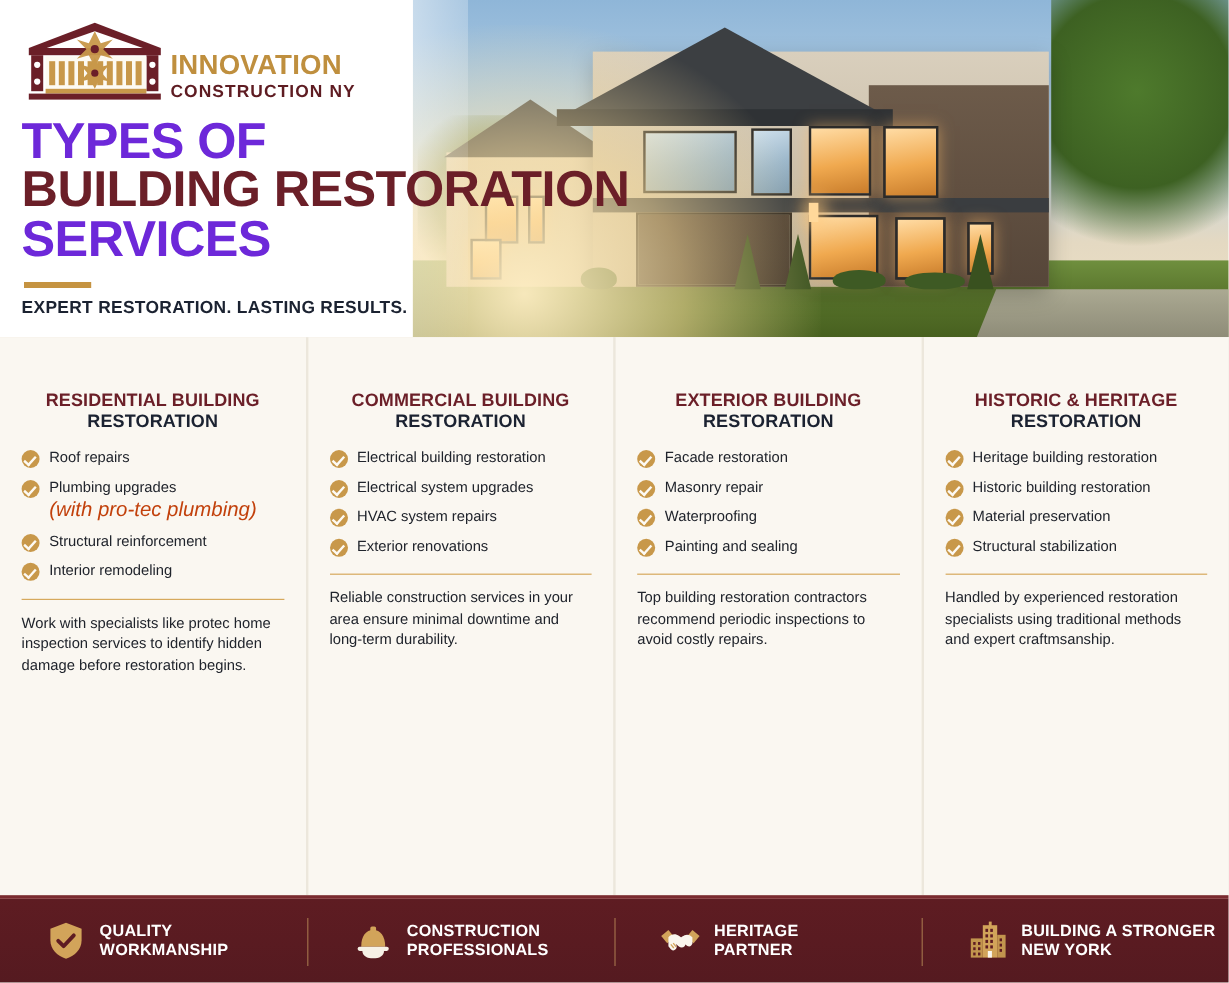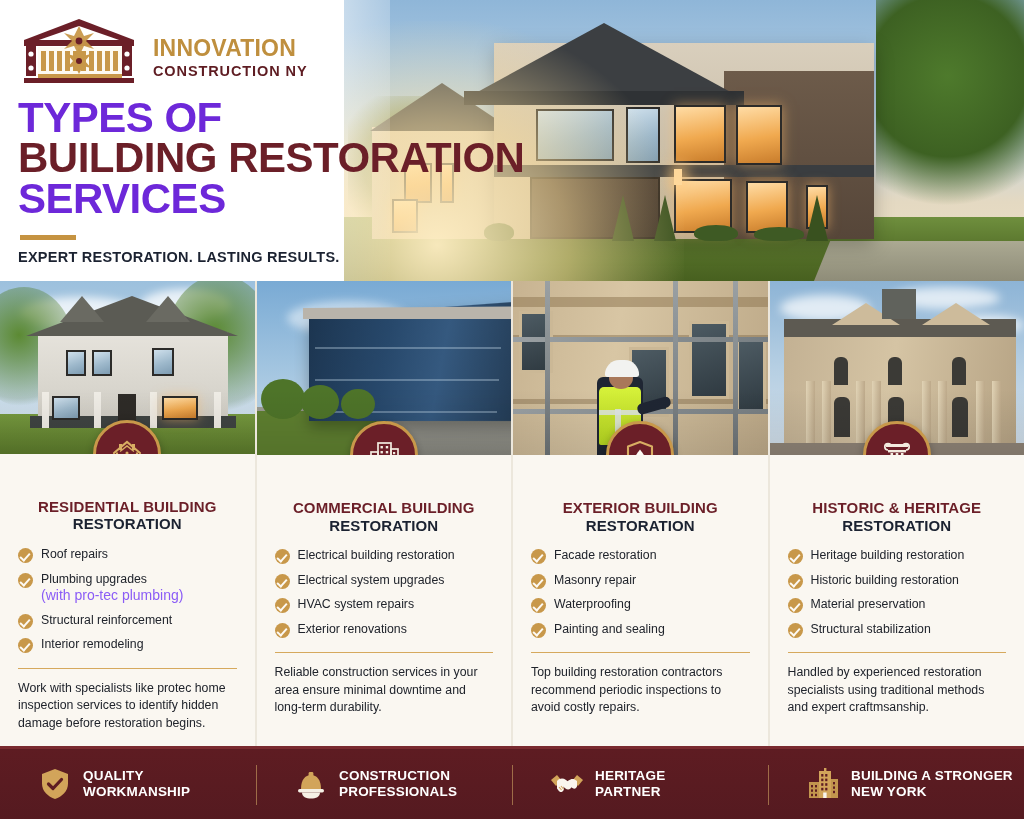--- a/index.html
+++ b/index.html
@@ -188,7 +188,7 @@
   }
 
   
-  .logo-row { display: flex; align-items: center; gap: 13px; }
+  .logo-row { display: flex; align-items: flex-end; gap: 2px; }
   .logo-mark { width: 122px; height: 68px; flex: none; }
   .logo-text { padding-top: 16px; }
   .logo-name {

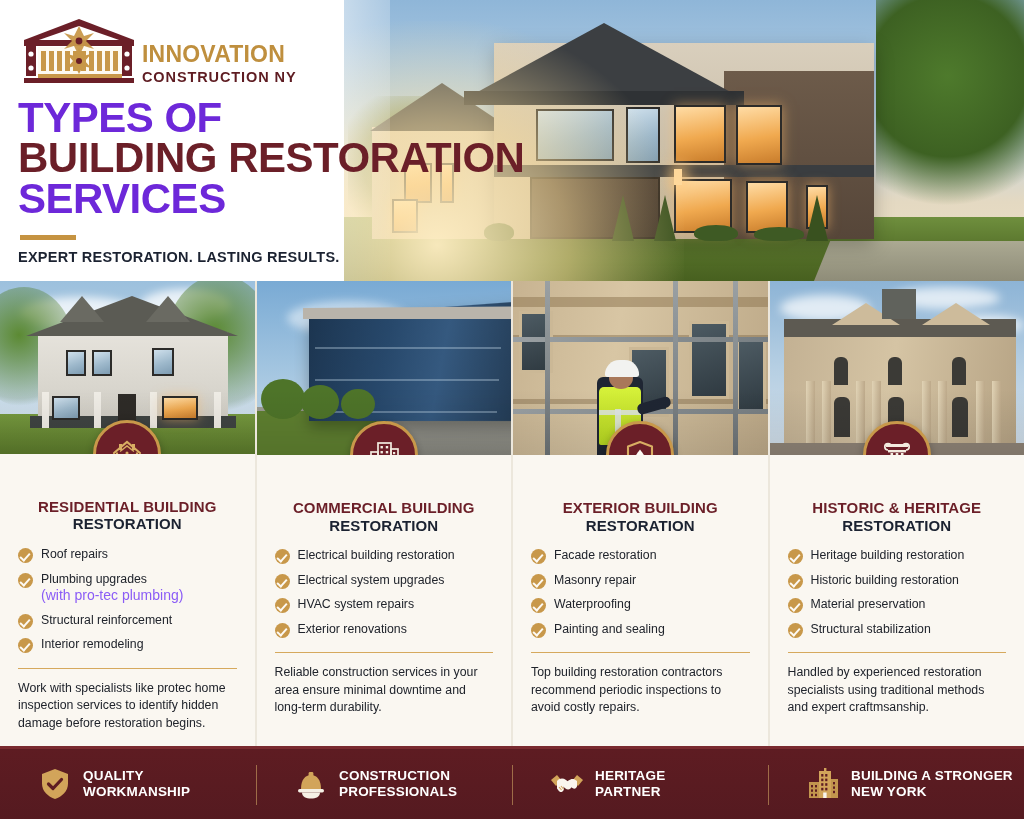--- a/index.html
+++ b/index.html
@@ -247,7 +247,7 @@
     flex: 1 1 0;
     background: #faf7f1;
     display: flex;
-    flex-direction: column;
+    flex-direction: row;
     overflow: hidden;
   }
 

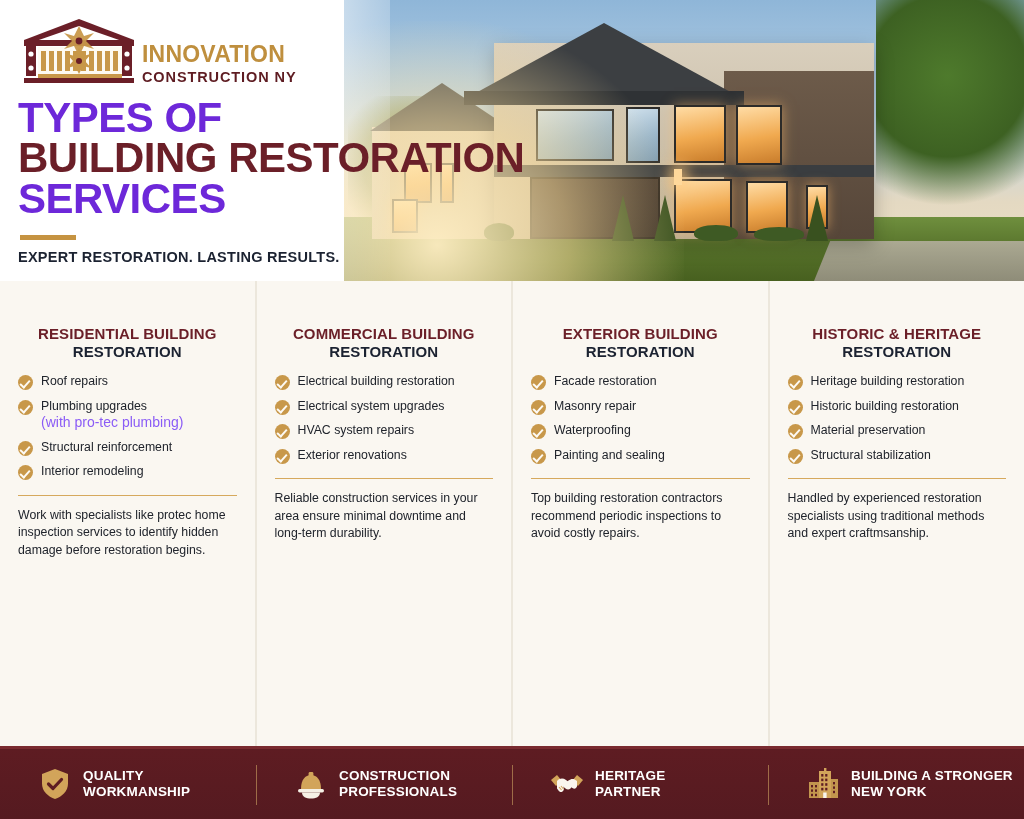--- a/index.html
+++ b/index.html
@@ -391,8 +391,9 @@
   }
   .feature-note {
     display: block;
-    font-size: 14px;
-    color: #8b5cf6;
+    font-style: italic;
+    font-size: 17px;
+    color: #c2410c;
   }
 
   .card-divider {

